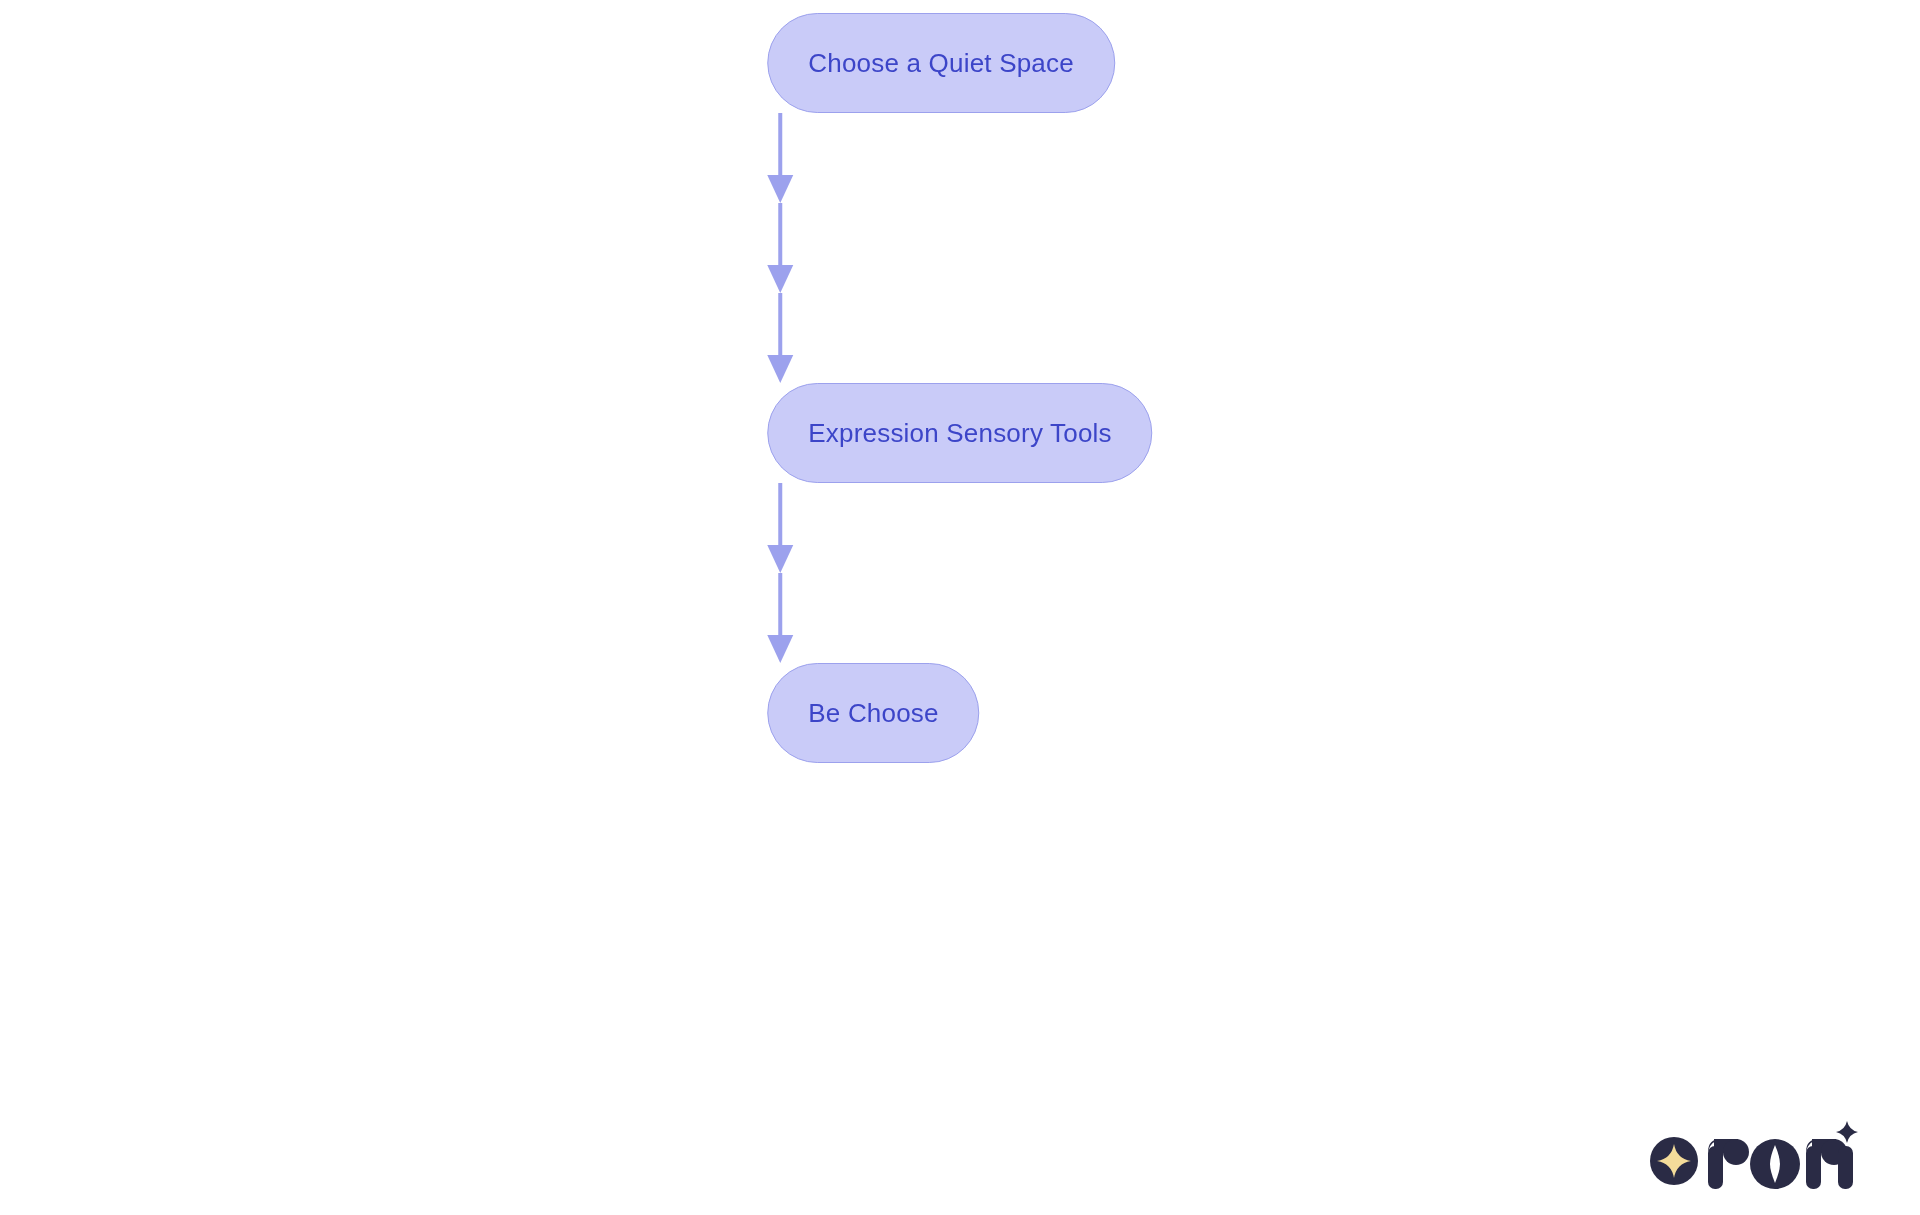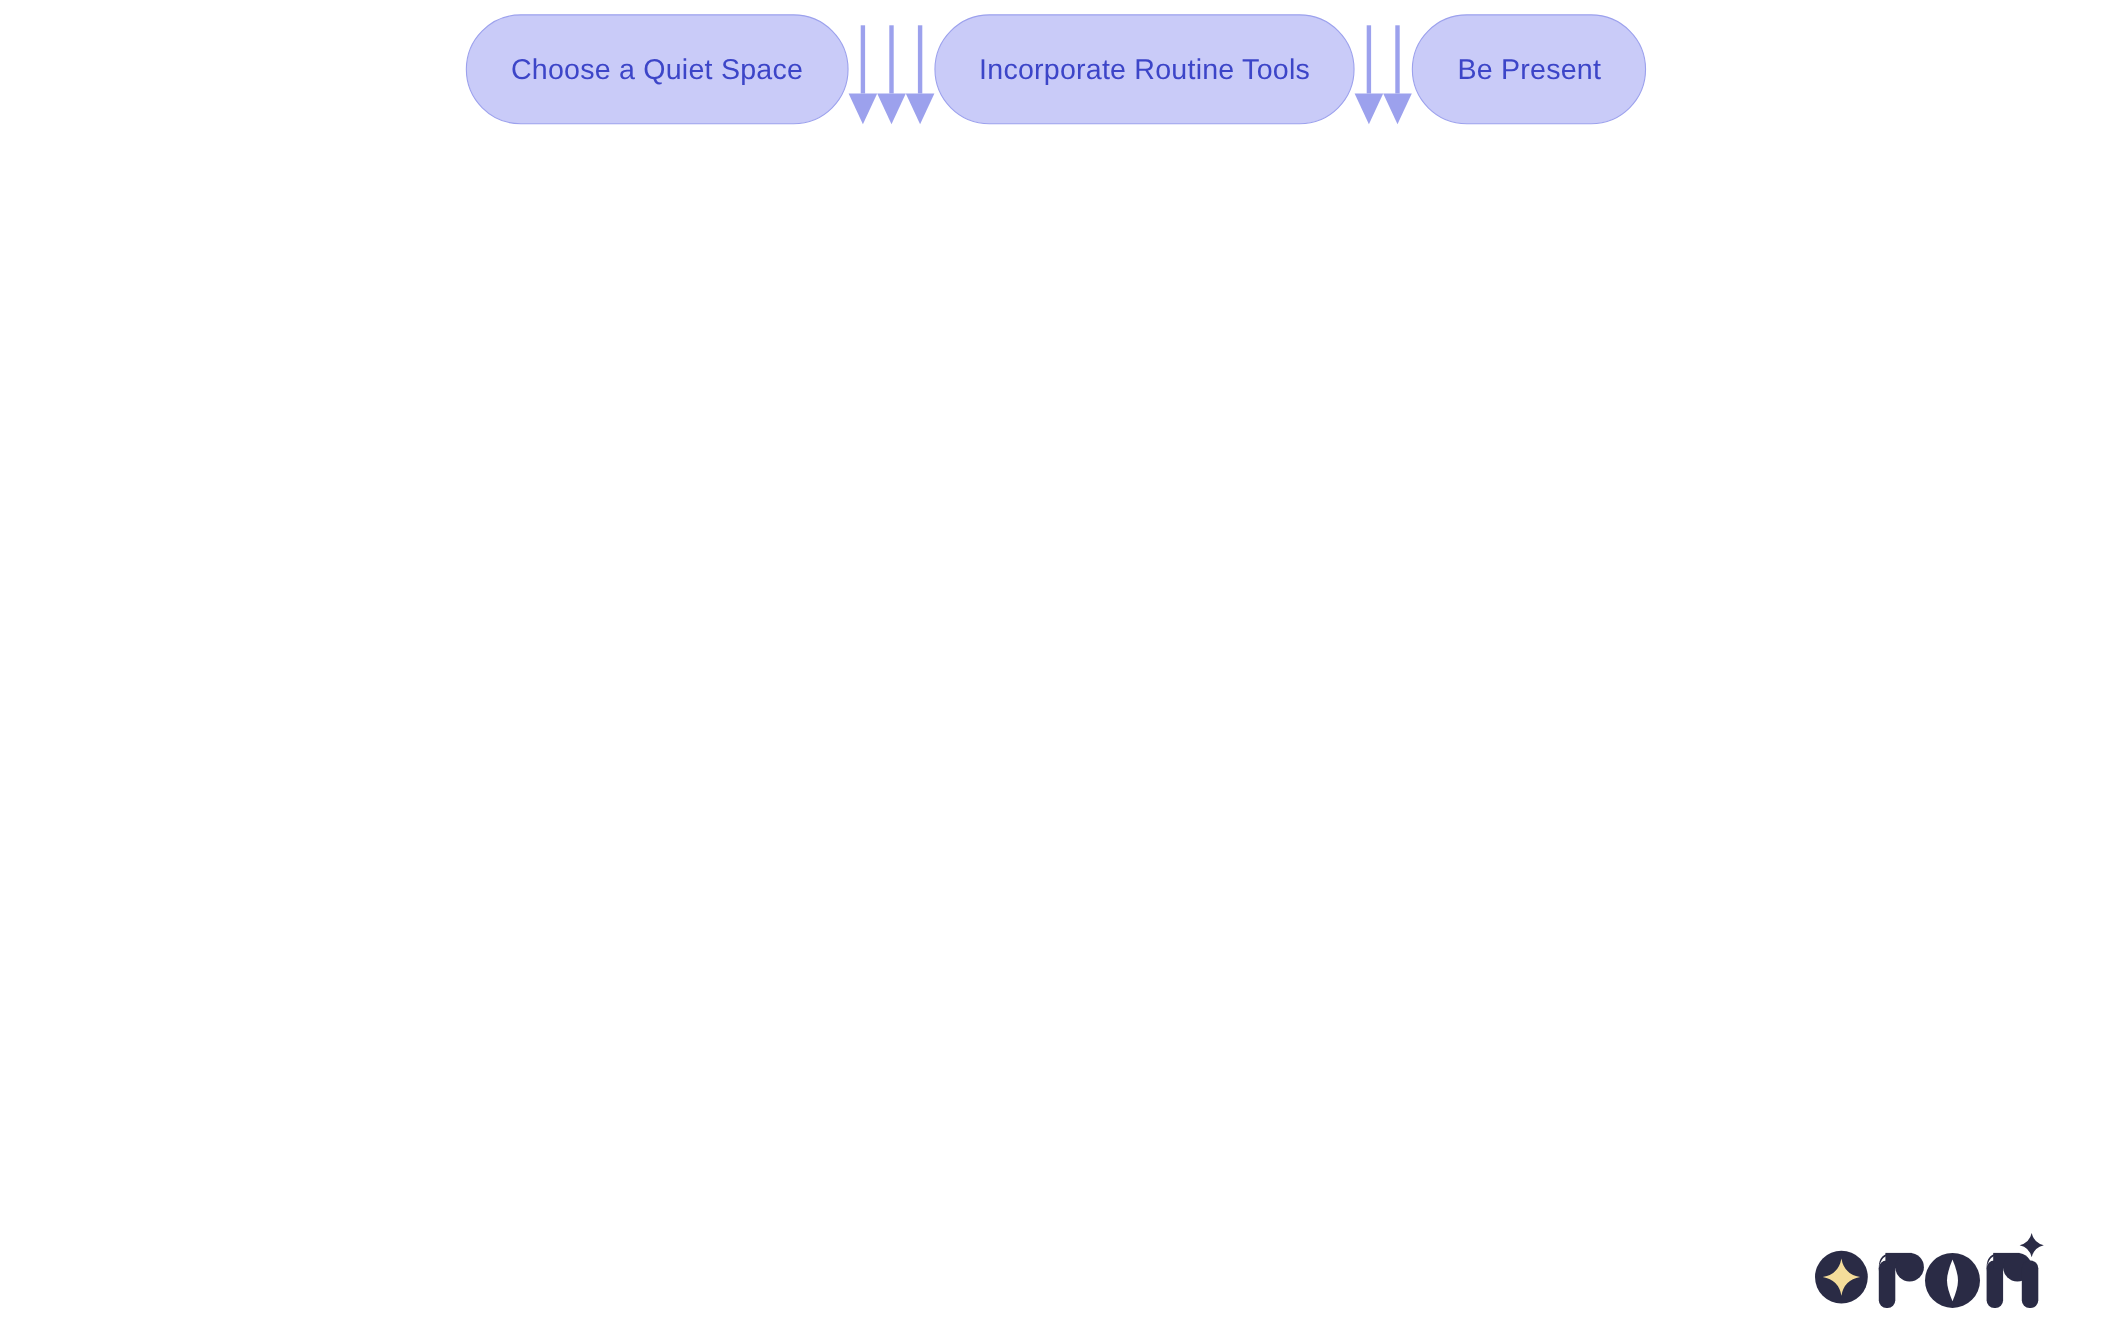--- a/index.html
+++ b/index.html
@@ -25,8 +25,8 @@
     left:50%;
     transform:translateX(-50%);
     display:flex;
-    flex-direction:row;
-    align-items:flex-end;
+    flex-direction:column;
+    align-items:flex-start;
   }
   .flow-node{
     height:100px;

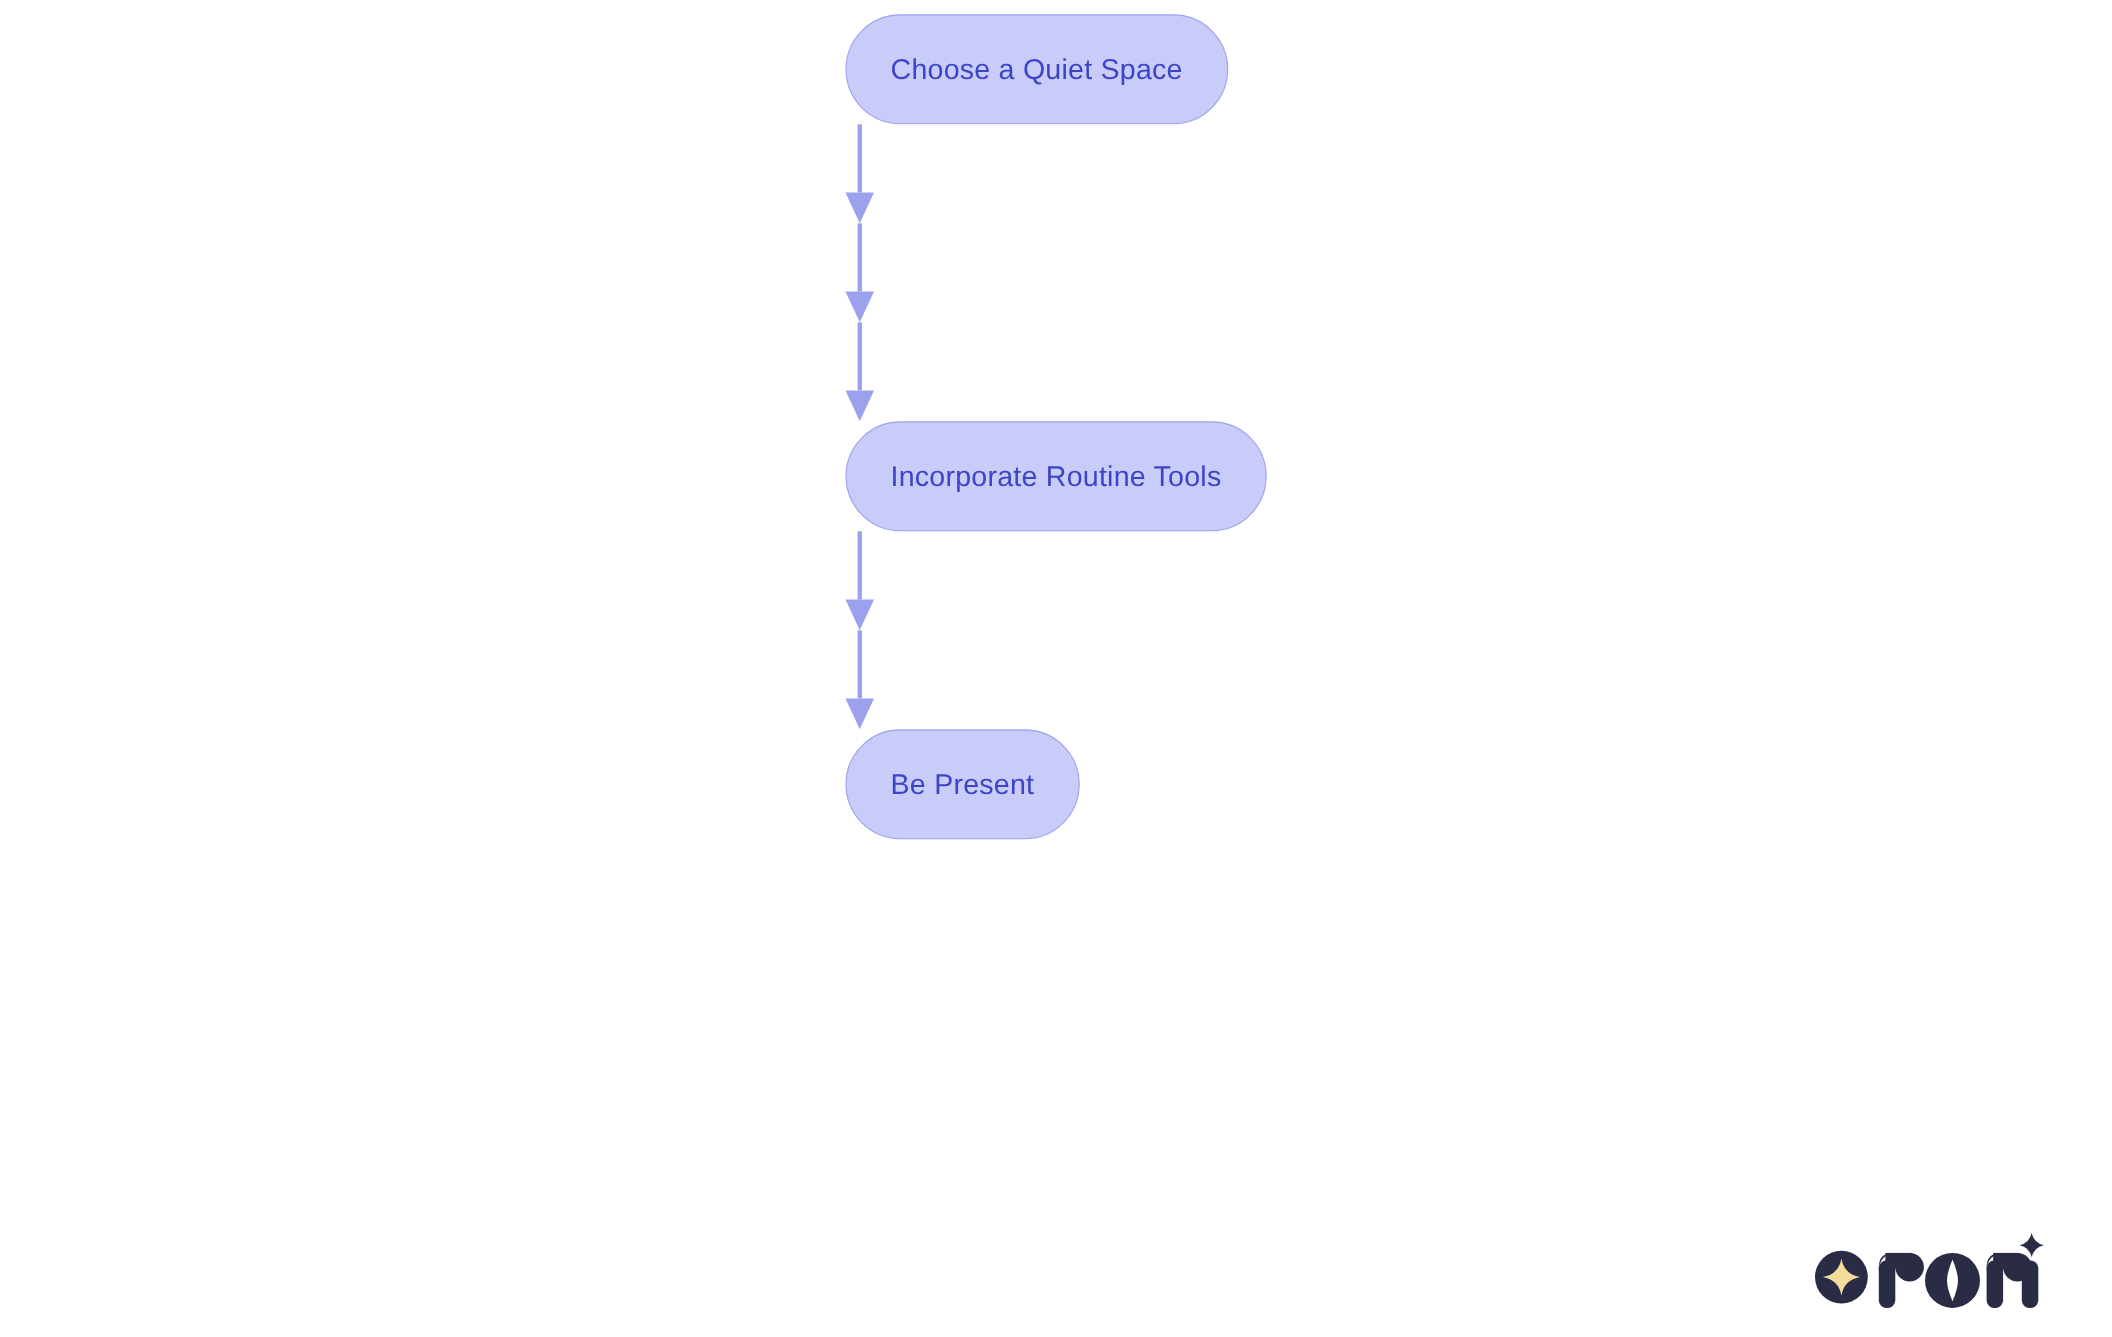--- a/index.html
+++ b/index.html
@@ -95,7 +95,7 @@
   </div>
 
   <div class="flow-node">
-    <span>Incorporate Routine Tools</span>
+    <span>Expression Sensory Tools</span>
   </div>
 
   <div class="flow-arrow">

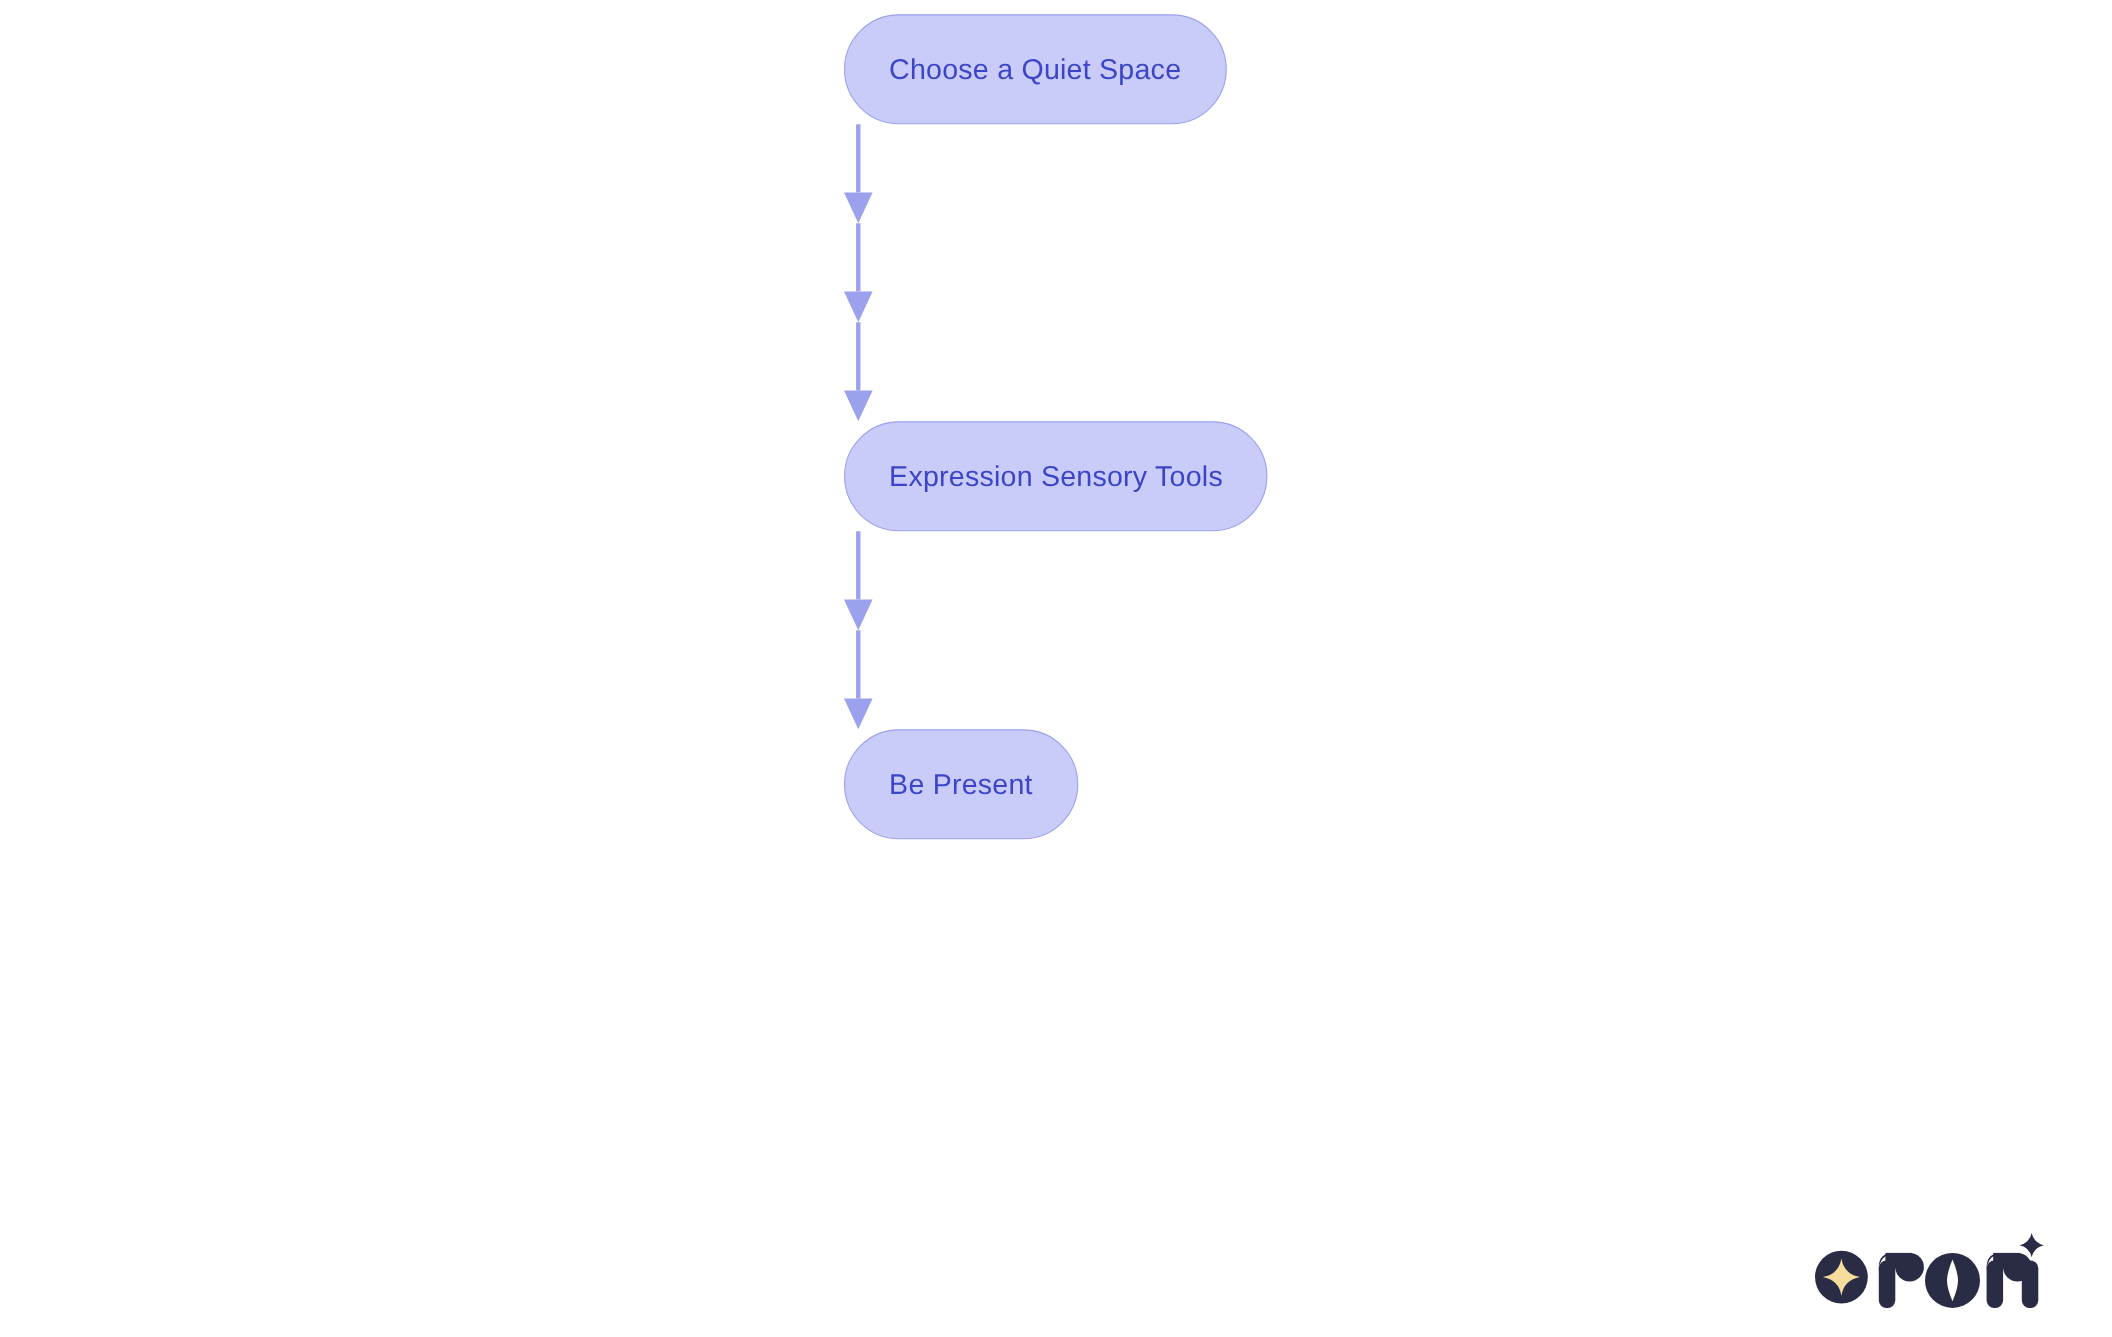--- a/index.html
+++ b/index.html
@@ -110,7 +110,7 @@
   </div>
 
   <div class="flow-node">
-    <span>Be Present</span>
+    <span>Be Choose</span>
   </div>
 
 </div>

